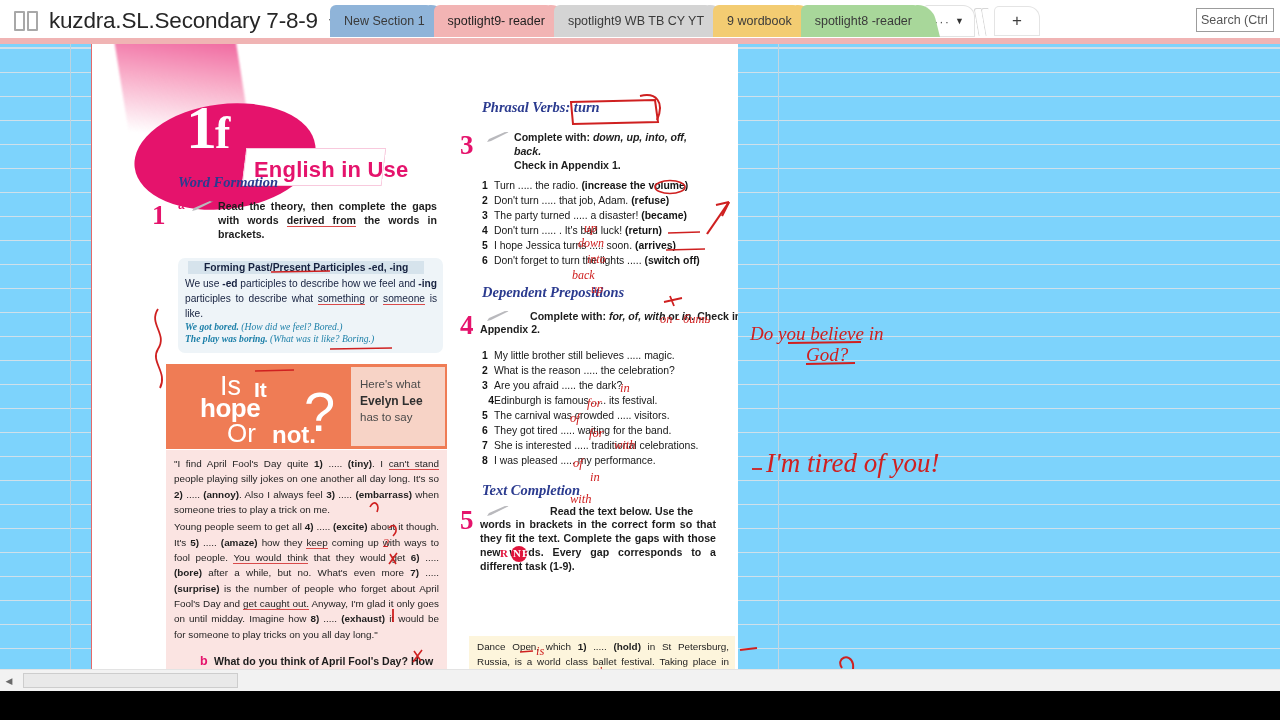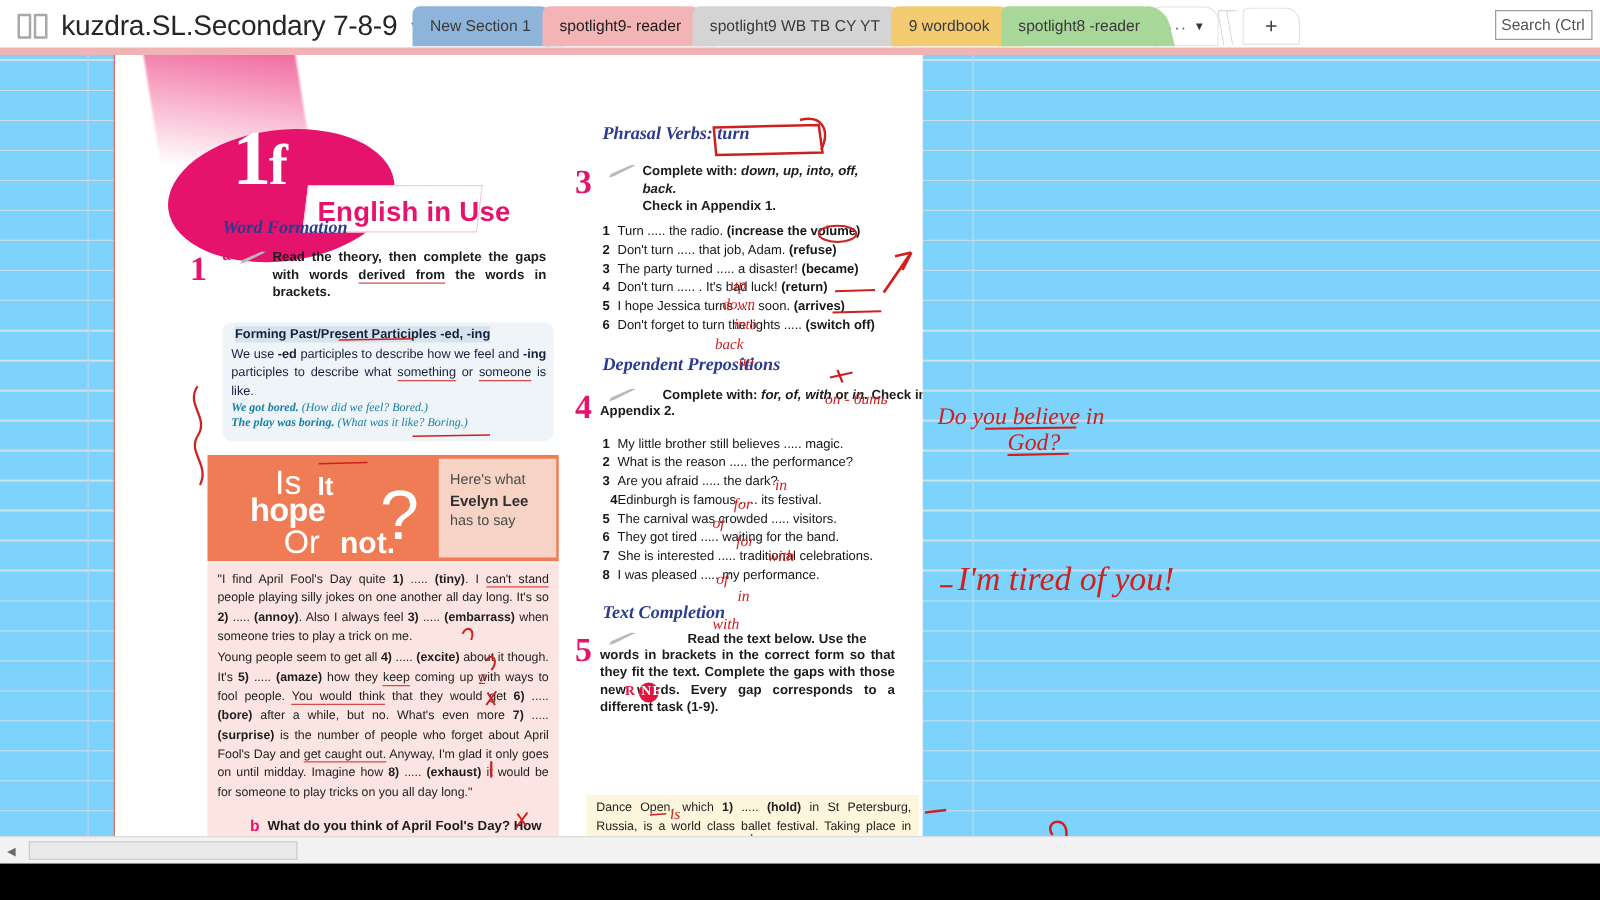--- a/index.html
+++ b/index.html
@@ -164,7 +164,7 @@
   }
   #theory-title {
     position: absolute; left: 96px; top: 217px; font-size: 10.3px;
-    font-weight: bold; color: #16213f; background: #d6e3ec; padding: 1px 0;
+    font-weight: bold; color: #16213f; background: #d6e3ec; padding: 1px 16px;
   }
   #theory-body {
     position: absolute; left: 93px; top: 233px; width: 252px;

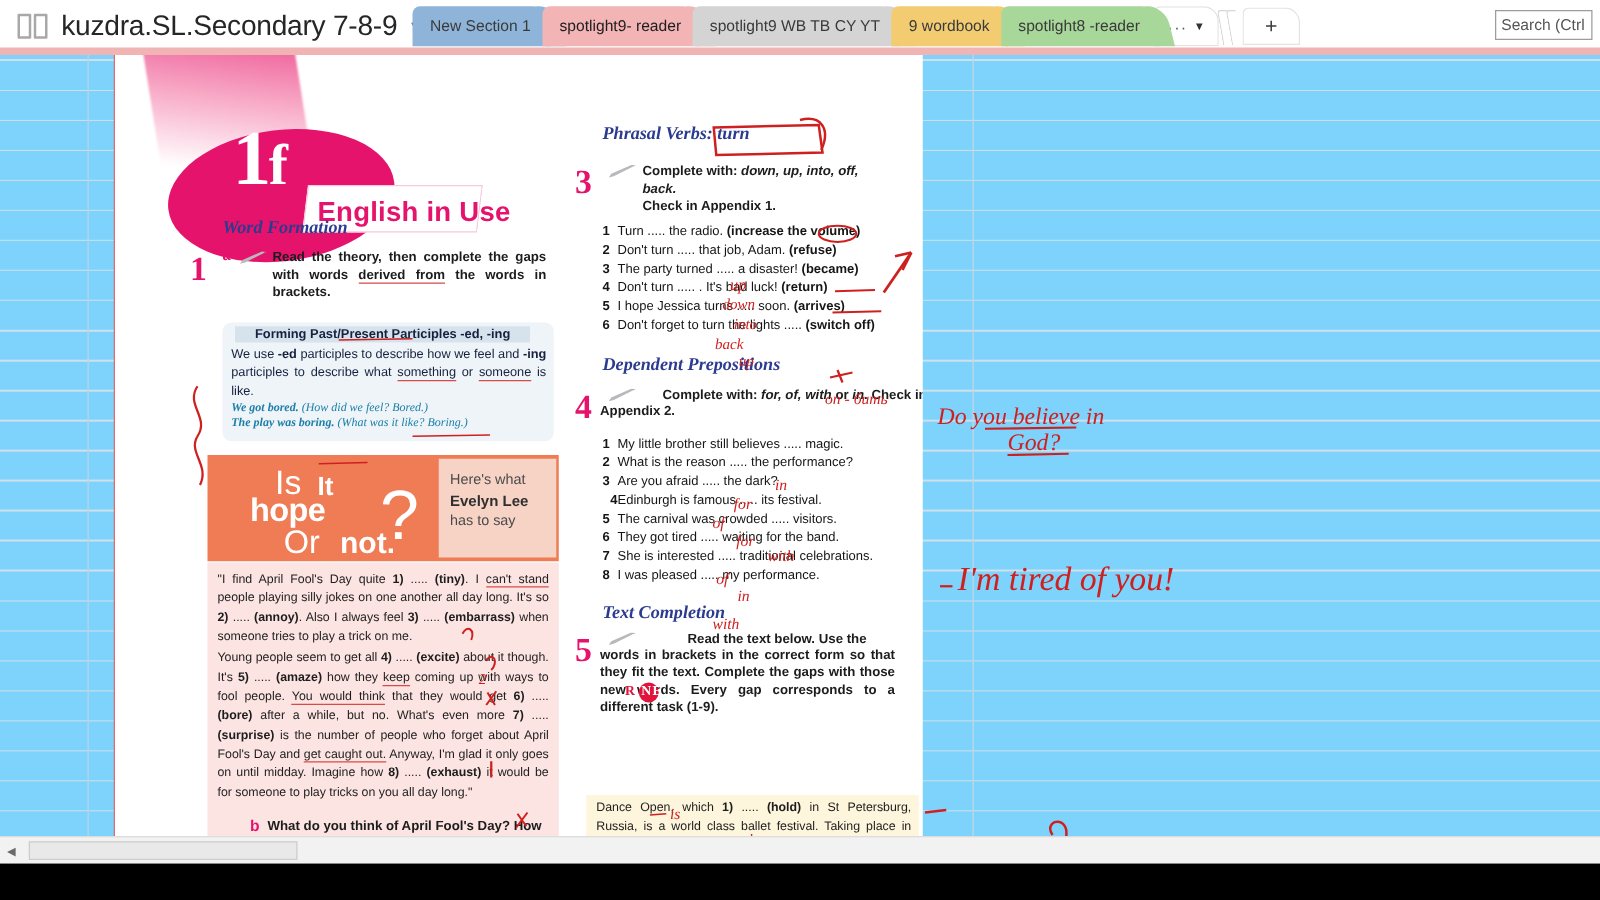--- a/index.html
+++ b/index.html
@@ -436,7 +436,7 @@
       <div class="instr" style="left:8px; top:278px; width:240px; text-align:left;">Appendix 2.</div>
 
       <div class="q-line" style="left:10px; top:306px;"><span class="n">1</span><span>My little brother still believes ..... magic.</span></div>
-      <div class="q-line" style="left:10px; top:321px;"><span class="n">2</span><span>What is the reason ..... the performance?</span></div>
+      <div class="q-line" style="left:10px; top:321px;"><span class="n">2</span><span>What is the reason ..... the celebration?</span></div>
       <div class="q-line" style="left:10px; top:336px;"><span class="n">3</span><span>Are you afraid ..... the dark?</span></div>
       <div class="q-line" style="left:10px; top:351px;text-align:right;"><span class="n">4</span><span>Edinburgh is famous ..... its festival.</span></div>
       <div class="q-line" style="left:10px; top:366px;"><span class="n">5</span><span>The carnival was crowded ..... visitors.</span></div>

